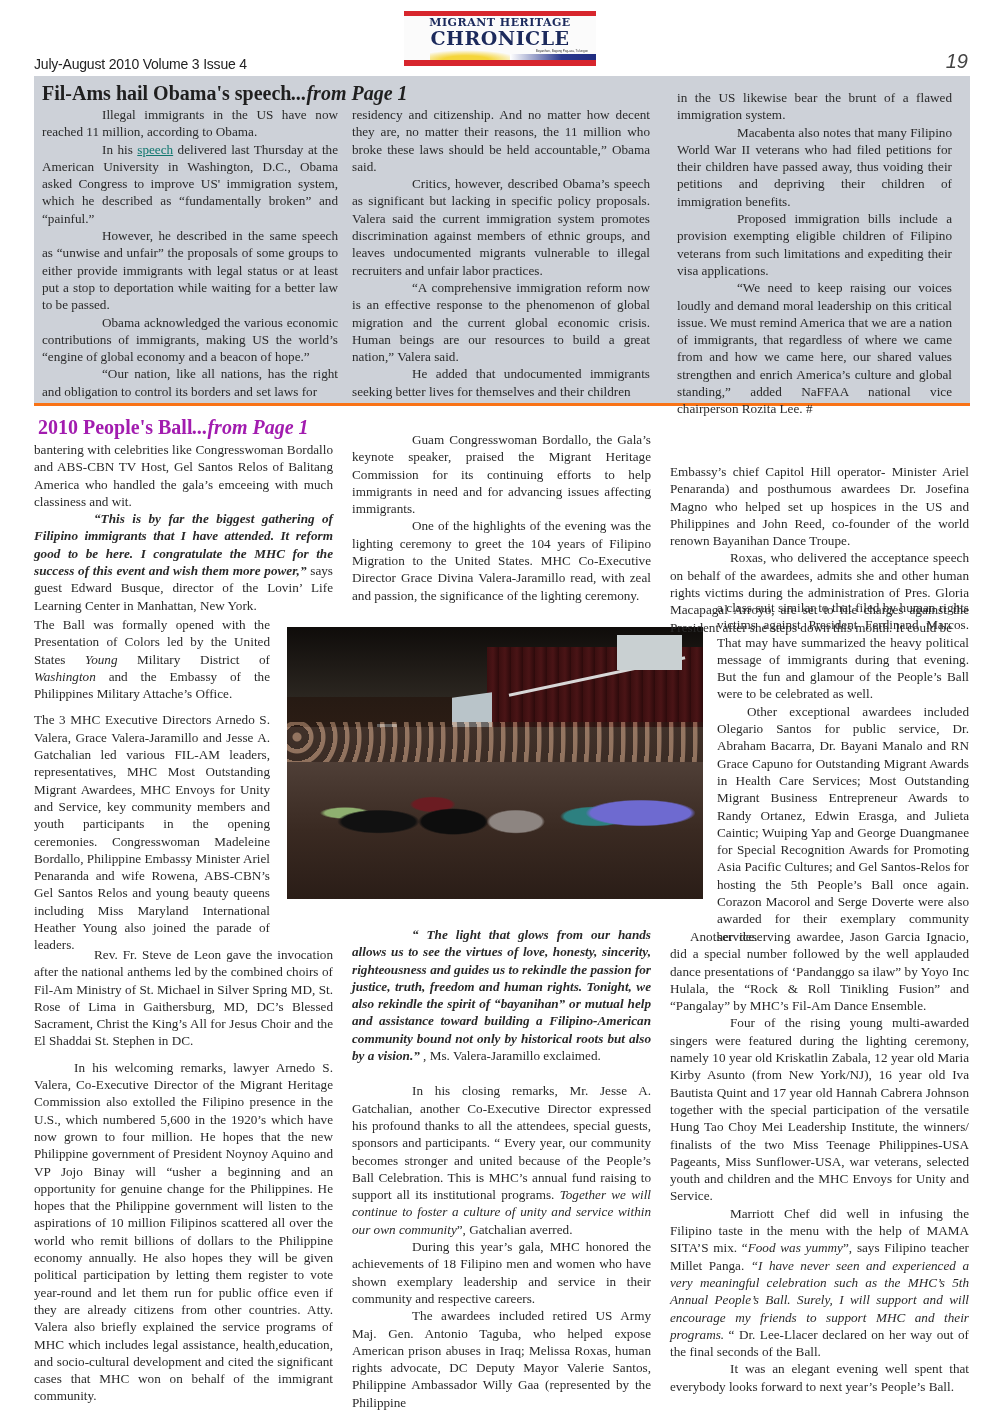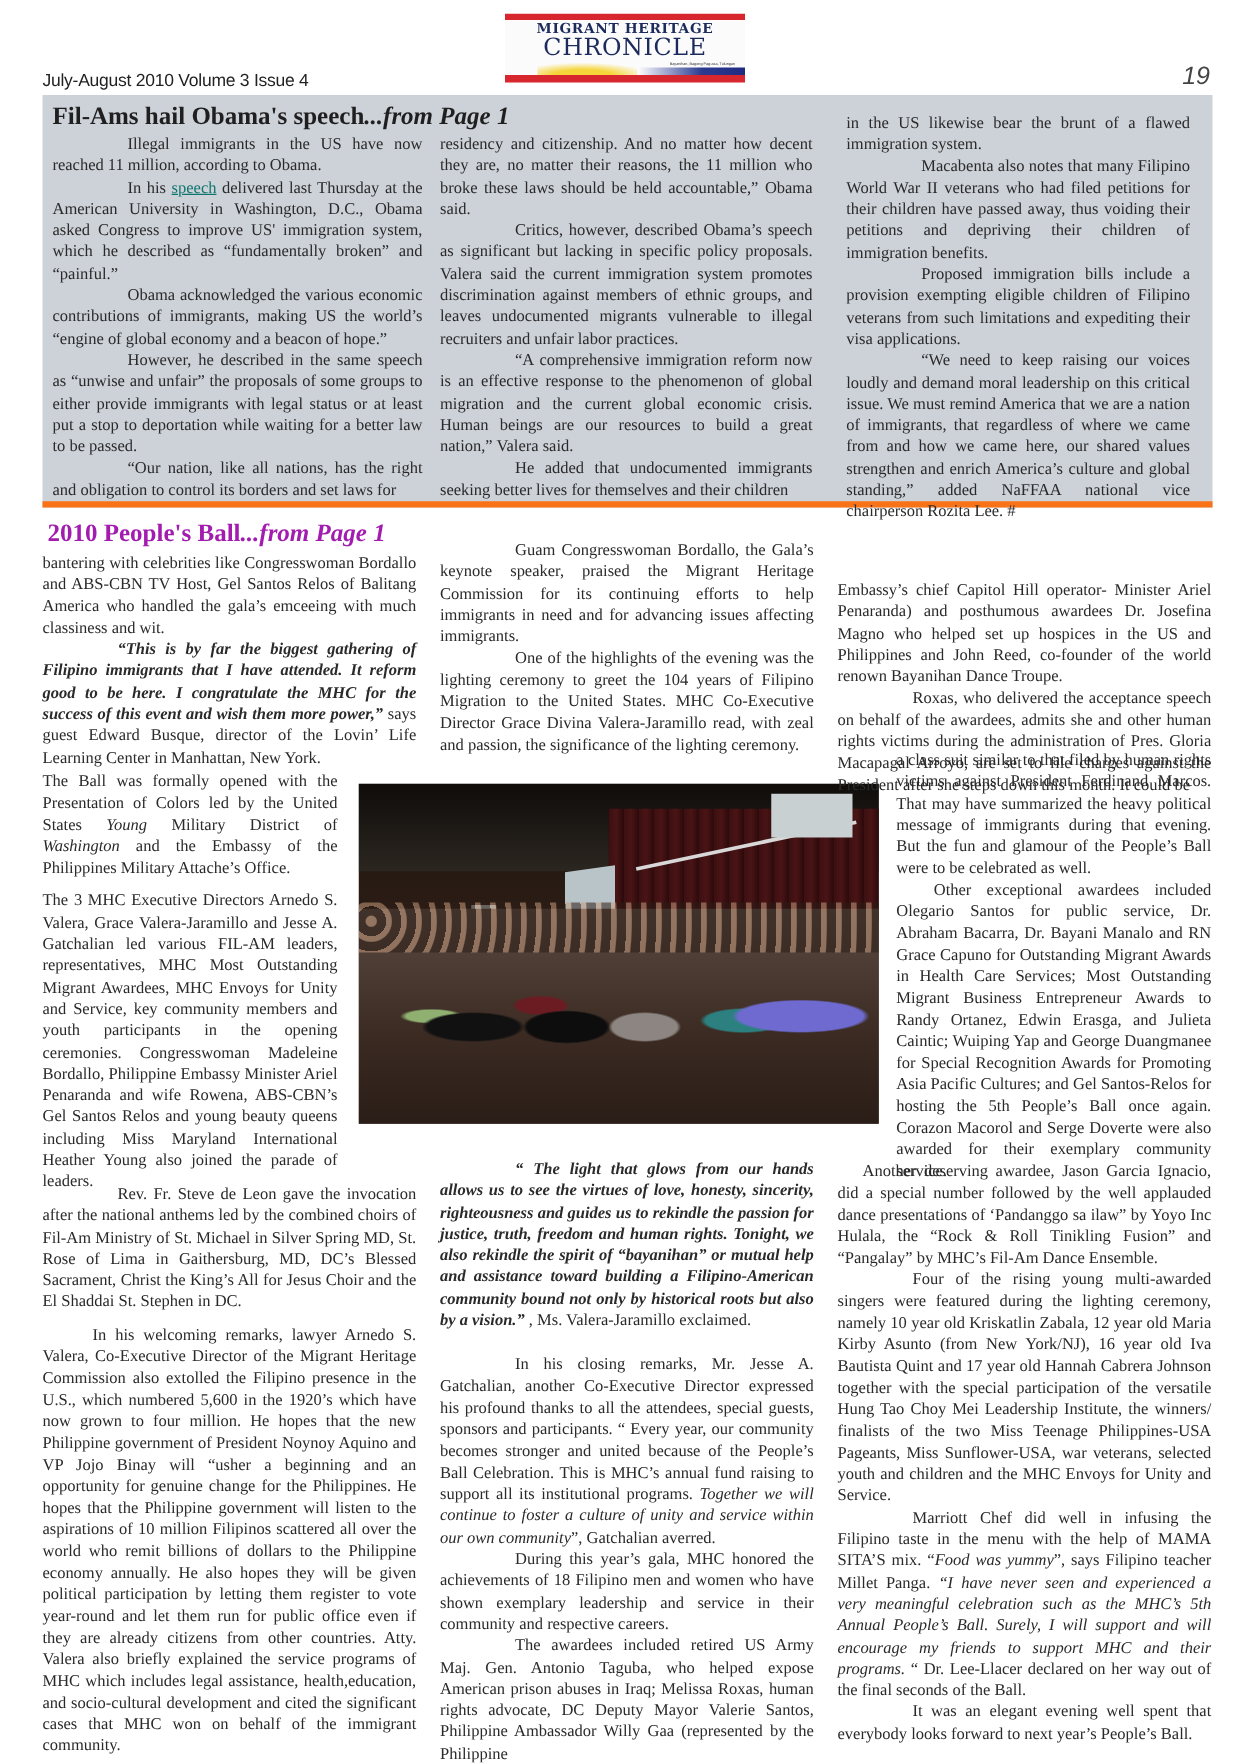--- a/index.html
+++ b/index.html
@@ -23,7 +23,7 @@
   .masthead .name1 { position: absolute; left: 0; right: 0; top: 6px; text-align: center;
                      font-family: "DejaVu Serif", serif; font-weight: bold; font-size: 11px; color: #1c2a5c; letter-spacing: 0.5px; }
   .masthead .name2 { position: absolute; left: 0; right: 0; top: 17px; text-align: center;
-                     font-family: "DejaVu Serif", serif; font-weight: normal; font-size: 19px; color: #1c2a5c; letter-spacing: 0.5px; }
+                     font-family: "DejaVu Serif", serif; font-weight: bold; font-size: 19px; color: #1c2a5c; letter-spacing: 0.5px; }
   .masthead .tagline { position: absolute; right: 12px; top: 39px; font-size: 3px; color: #333; font-family: "Liberation Sans", sans-serif; }
 
   

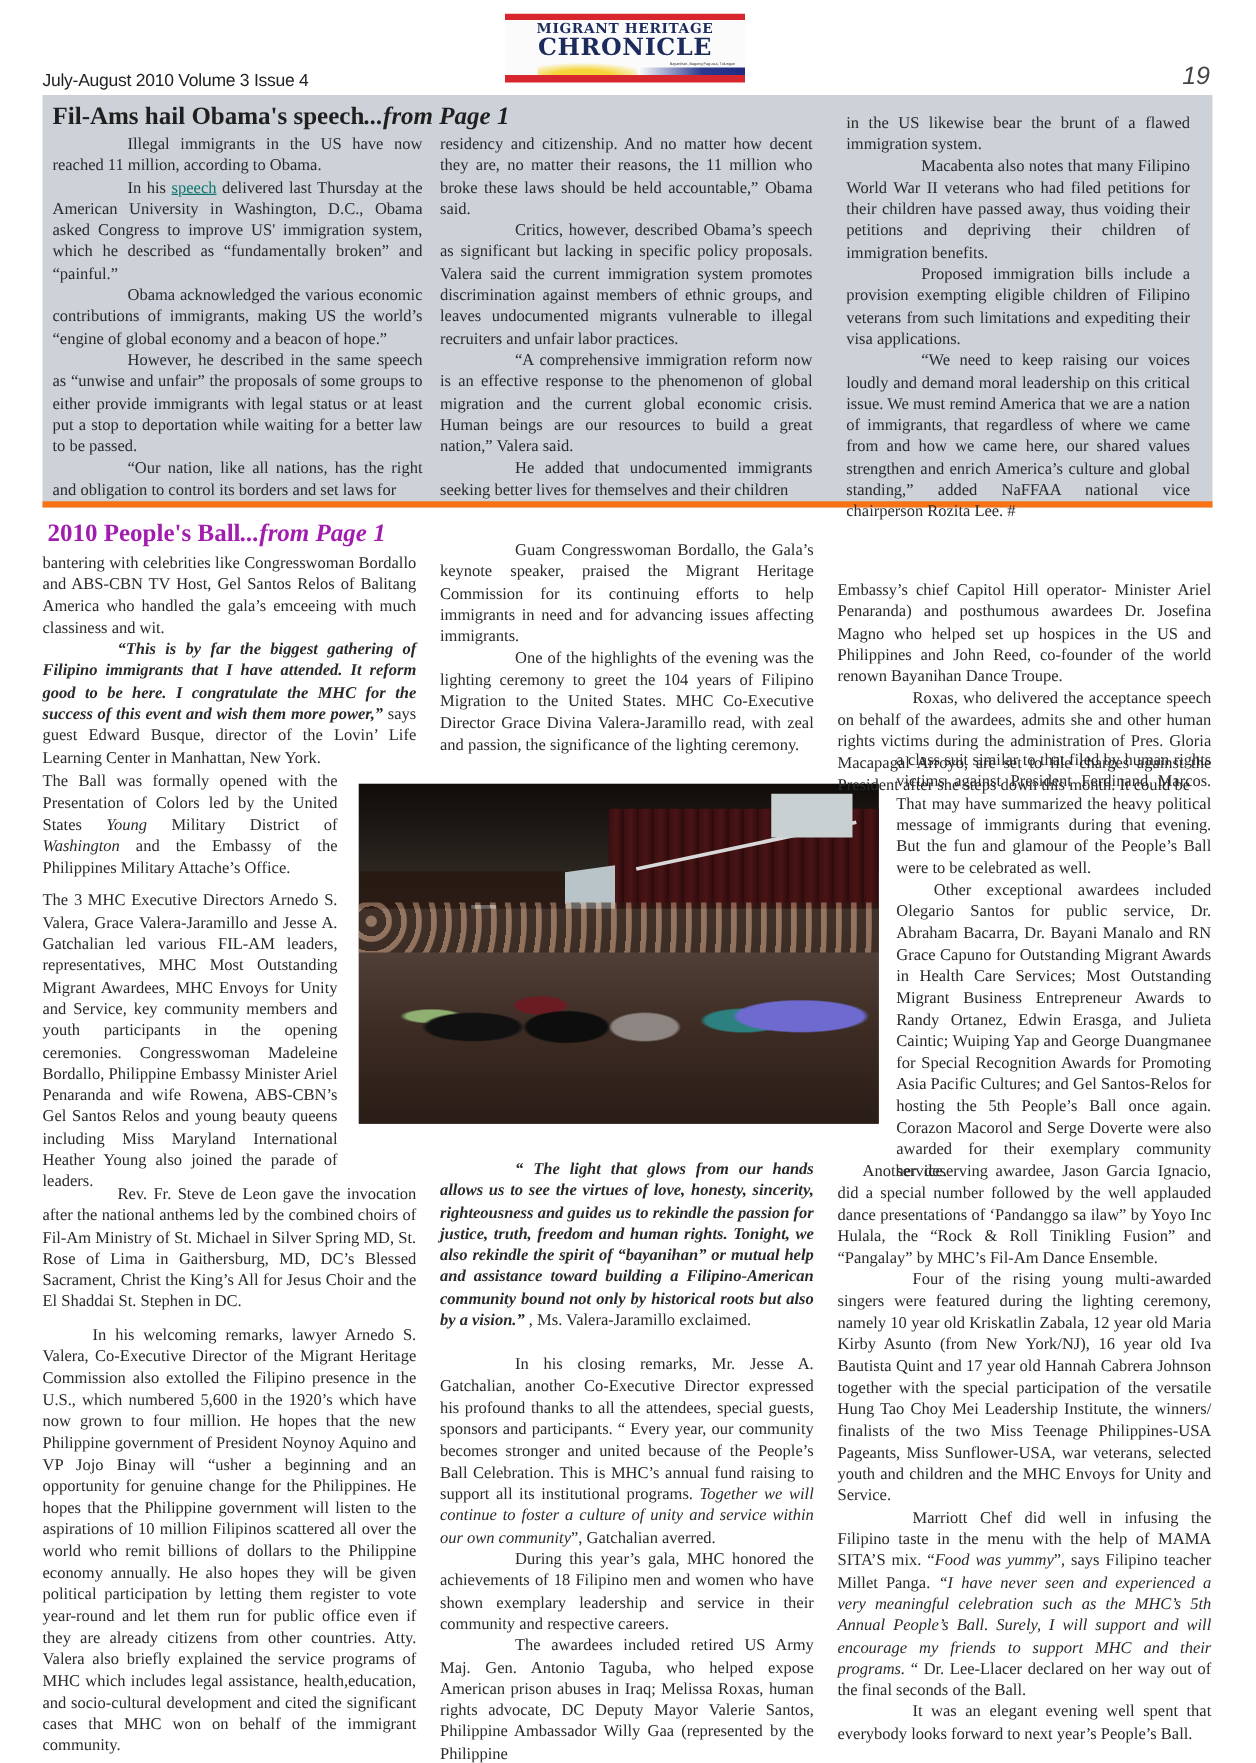--- a/index.html
+++ b/index.html
@@ -28,7 +28,7 @@
 
   
   .story-box { position: absolute; left: 34px; top: 76px; width: 936px; height: 330px;
-               background: #cdd1d8; border-bottom: 5px solid #f97316; box-sizing: border-box; }
+               background: #cdd1d8; border-bottom: 3px solid #f97316; box-sizing: border-box; }
   .story-box h2 { position: absolute; left: 8px; top: 6px; margin: 0; font-size: 20px; font-weight: bold; color: #1f1f1f;
                   font-family: "Liberation Serif", serif; }
   .story-box h2 i { font-weight: bold; }

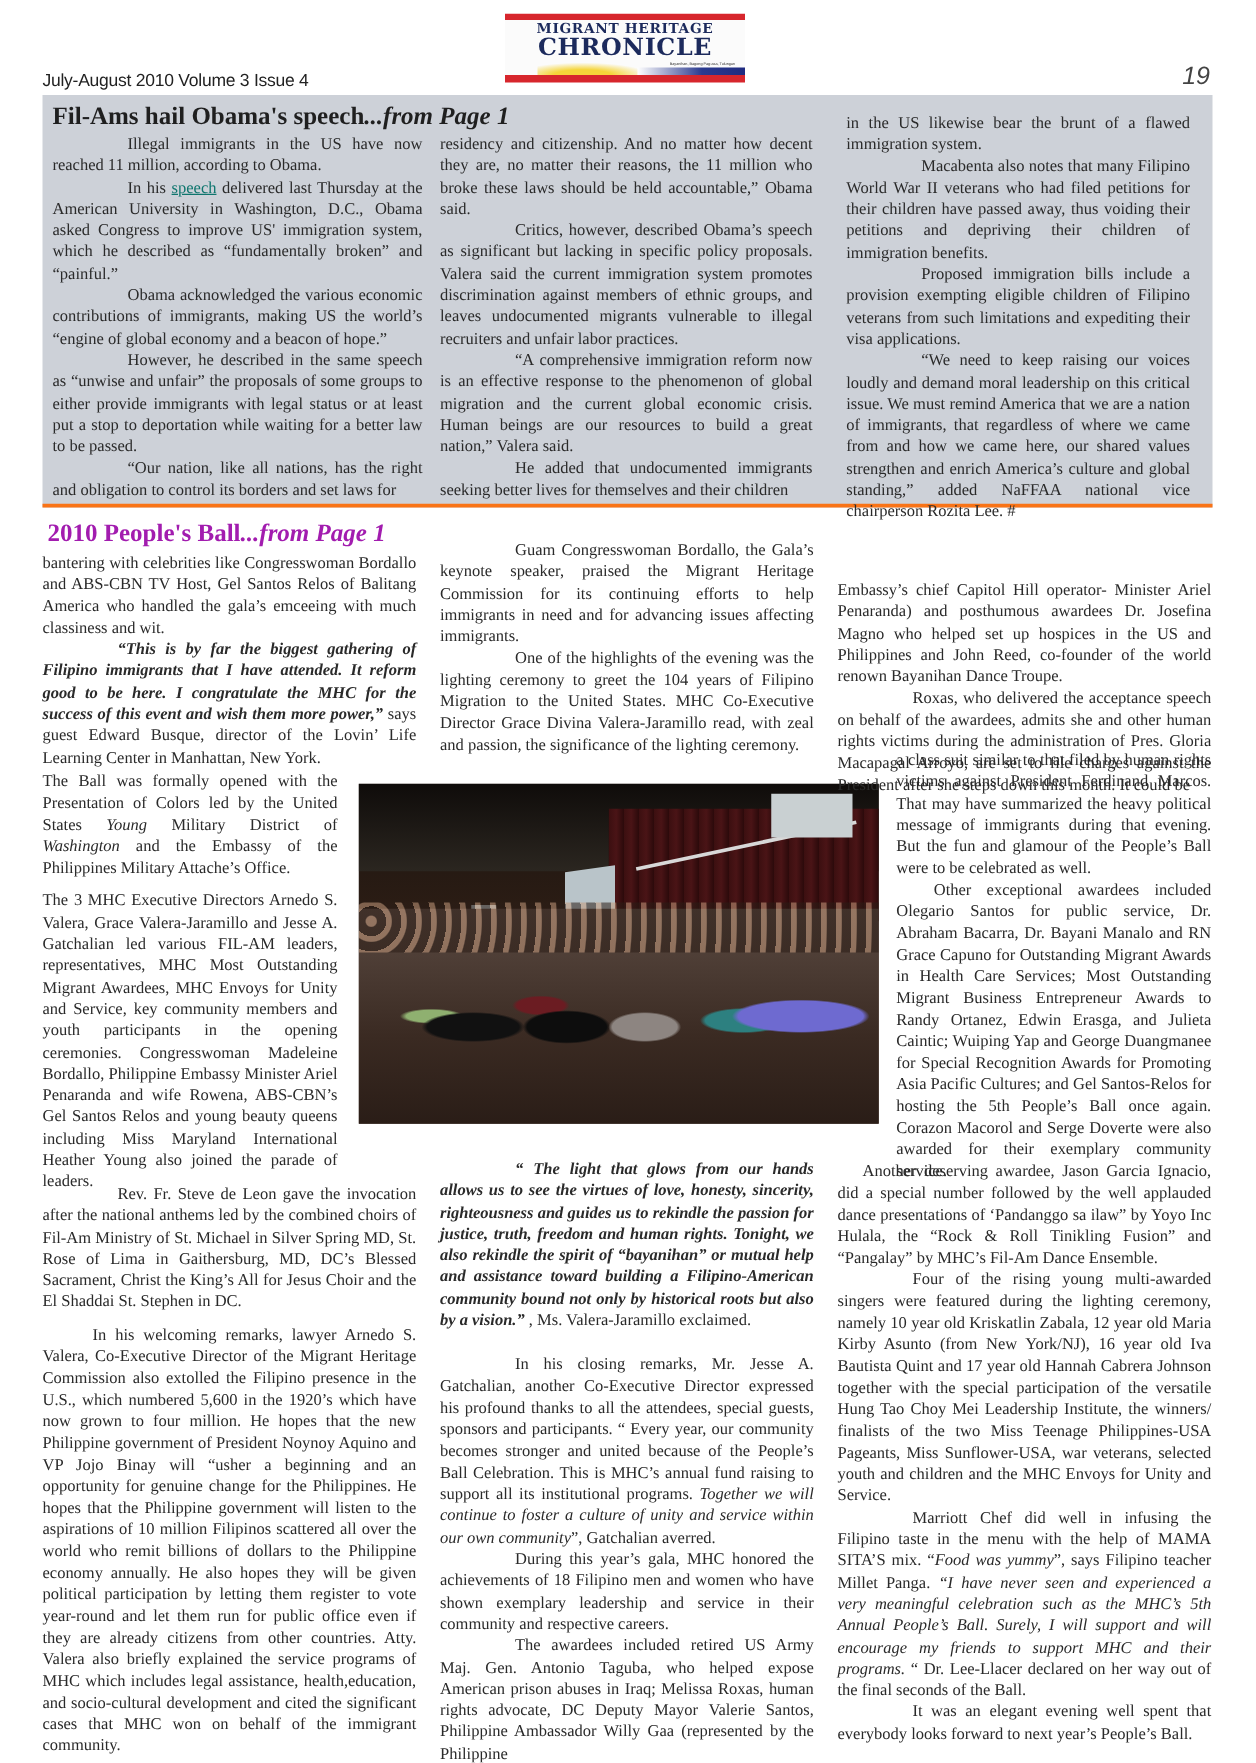--- a/index.html
+++ b/index.html
@@ -90,8 +90,8 @@
   <div class="col" style="left:8px; top:30px; width:296px;">
     <p class="ind">Illegal immigrants in the US have now reached 11 million, according to Obama.</p>
     <p class="ind"><span>In his </span><a href="#">speech</a><span> delivered last Thursday at the American University in Washington, D.C., Obama asked Congress to improve US' immigration system, which he described as “fundamentally broken” and “painful.”</span></p>
+    <p class="ind">However, he described in the same speech as “unwise and unfair” the proposals of some groups to either provide immigrants with legal status or at least put a stop to deportation while waiting for a better law to be passed.</p>
     <p class="ind">Obama acknowledged the various economic contributions of immigrants, making US the world’s “engine of global economy and a beacon of hope.”</p>
-    <p class="ind">However, he described in the same speech as “unwise and unfair” the proposals of some groups to either provide immigrants with legal status or at least put a stop to deportation while waiting for a better law to be passed.</p>
     <p class="ind">“Our nation, like all nations, has the right and obligation to control its borders and set laws for</p>
   </div>
 

